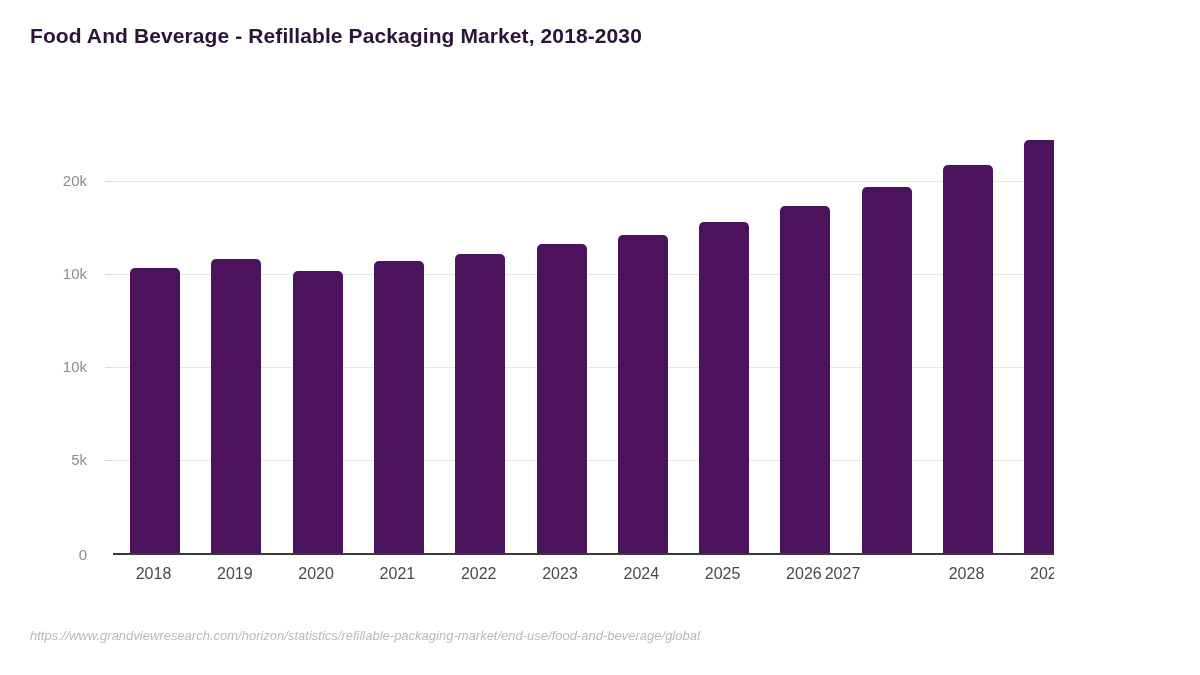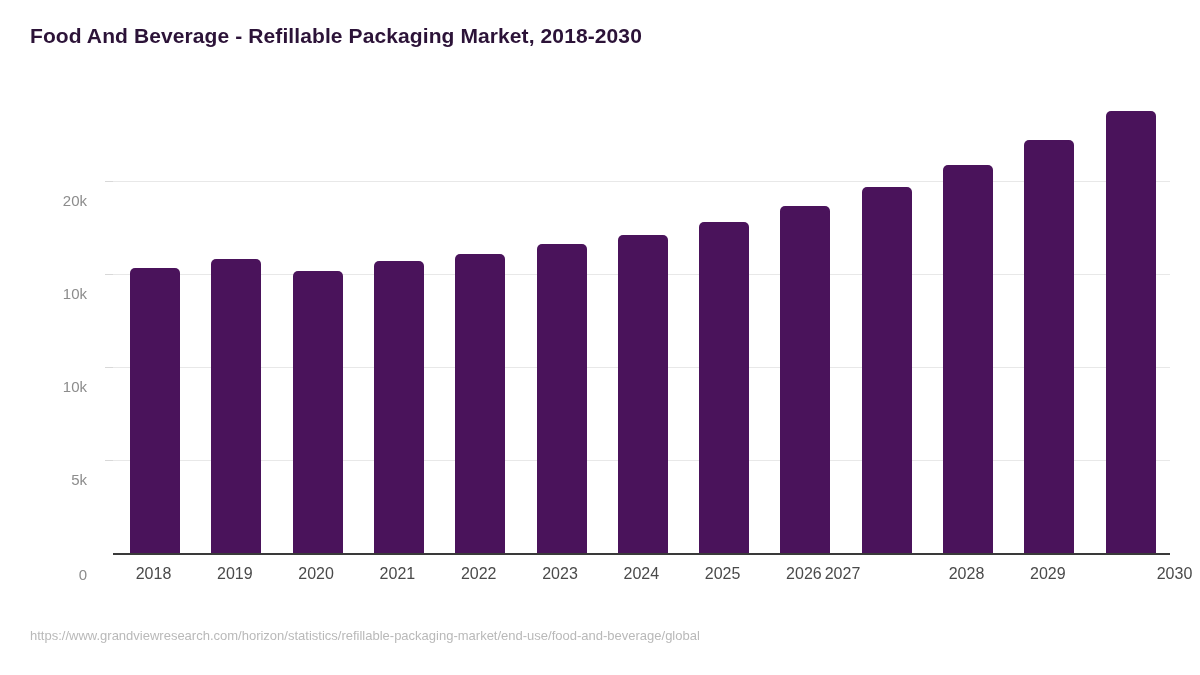--- a/index.html
+++ b/index.html
@@ -13,7 +13,7 @@
   }
   #page {
     position: relative;
-    width: 1200px;
+    width: 1054px;
     height: 675px;
     background: #ffffff;
     border-radius: 10px;

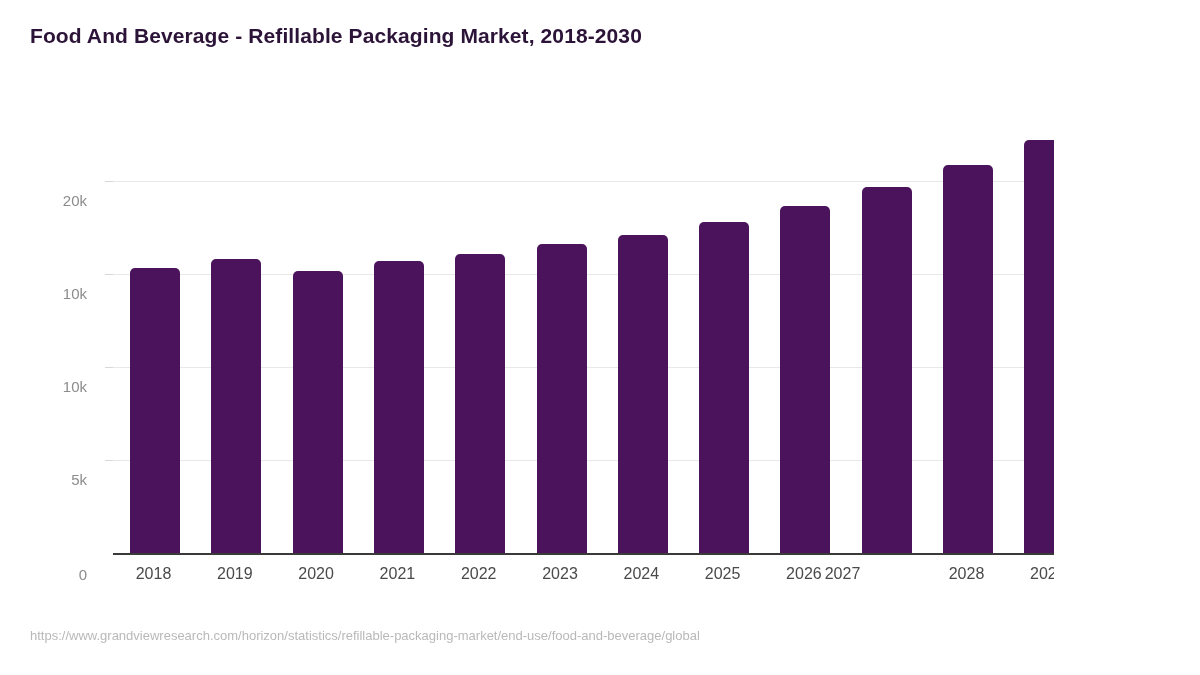--- a/index.html
+++ b/index.html
@@ -72,7 +72,6 @@
     color: #8c8c8c;
     text-align: right;
     white-space: nowrap;
-    margin-top: 20px;
   }
   #y-axis-labels {
     position: absolute;

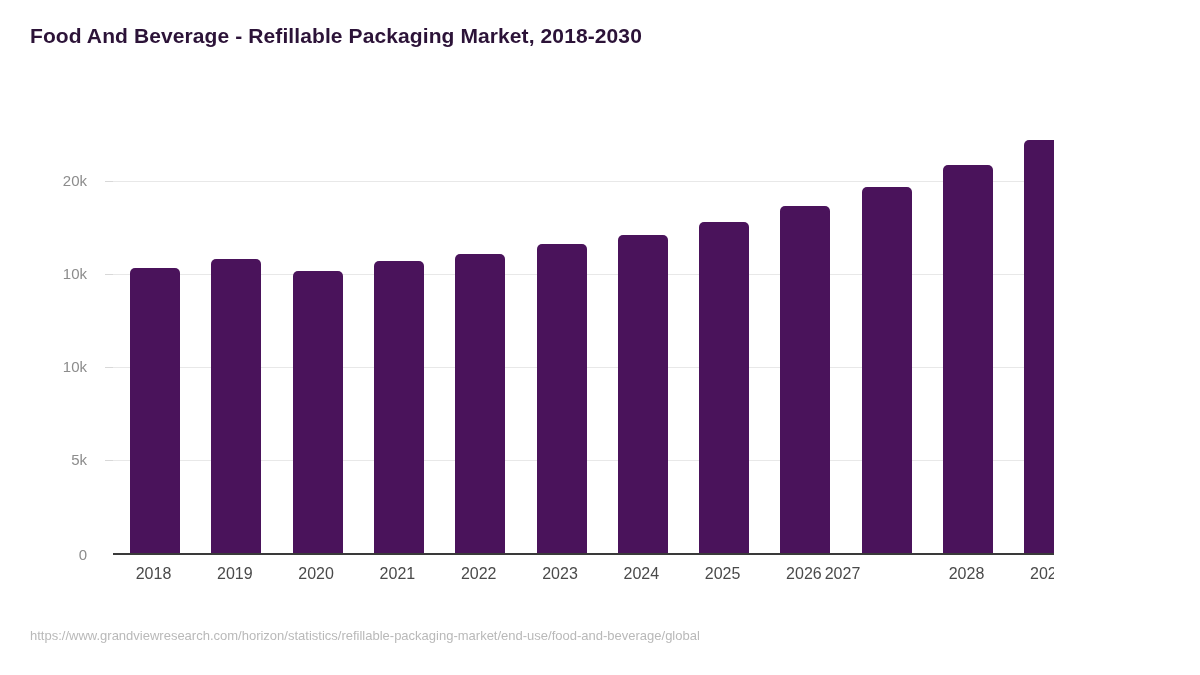--- a/index.html
+++ b/index.html
@@ -131,6 +131,7 @@
     font-size: 13px;
     color: #b9b9b9;
     white-space: nowrap;
+    font-style: italic;
   }
   #brand-logo {
     position: absolute;

